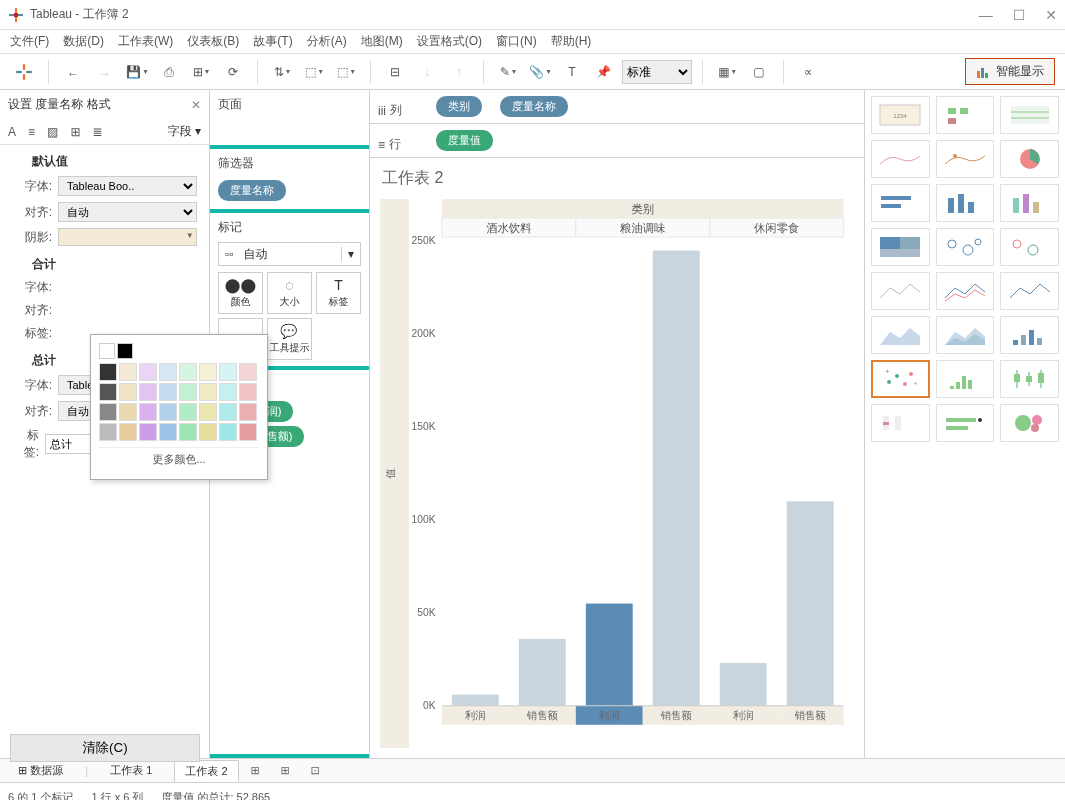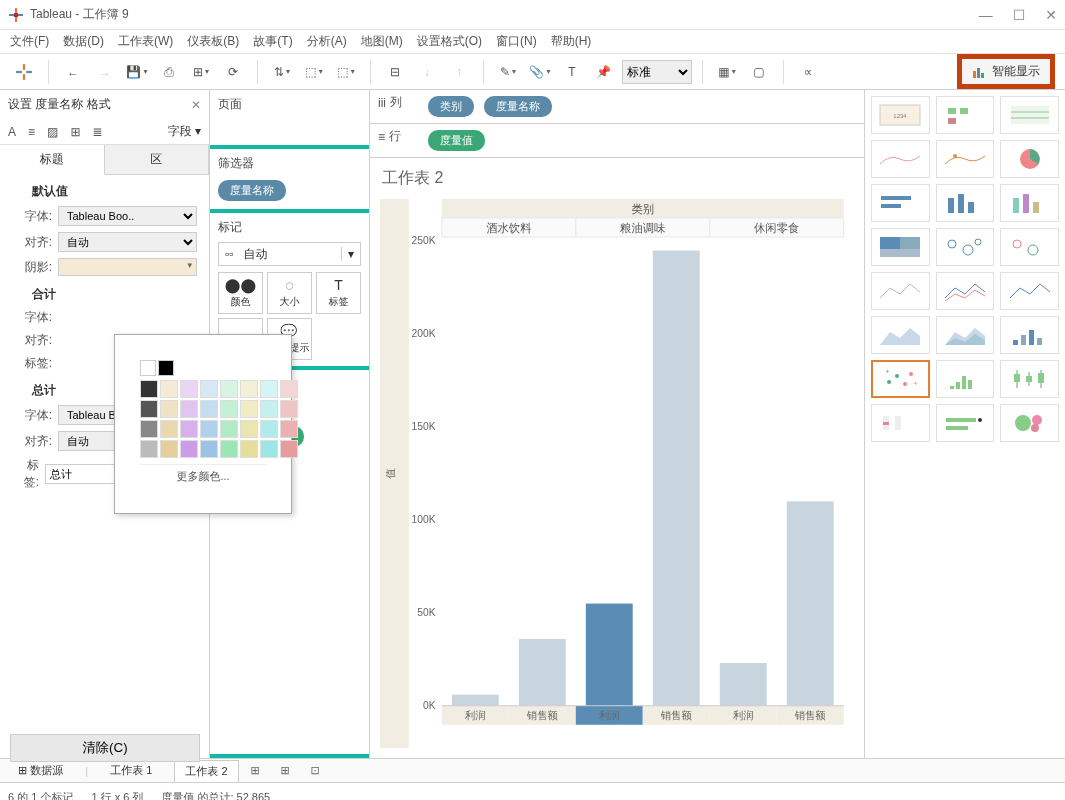--- a/index.html
+++ b/index.html
@@ -106,7 +106,7 @@
       <rect x="10" y="7" width="5" height="2" fill="#5b879b"></rect>
       <rect x="6" y="6" width="4" height="4" fill="#c72035"></rect>
     </svg>
-  <span class="title">Tableau - 工作簿 9</span>
+  <span class="title">Tableau - 工作簿 2</span>
   <div class="win-btns">
     <span>—</span>
     <span>☐</span>

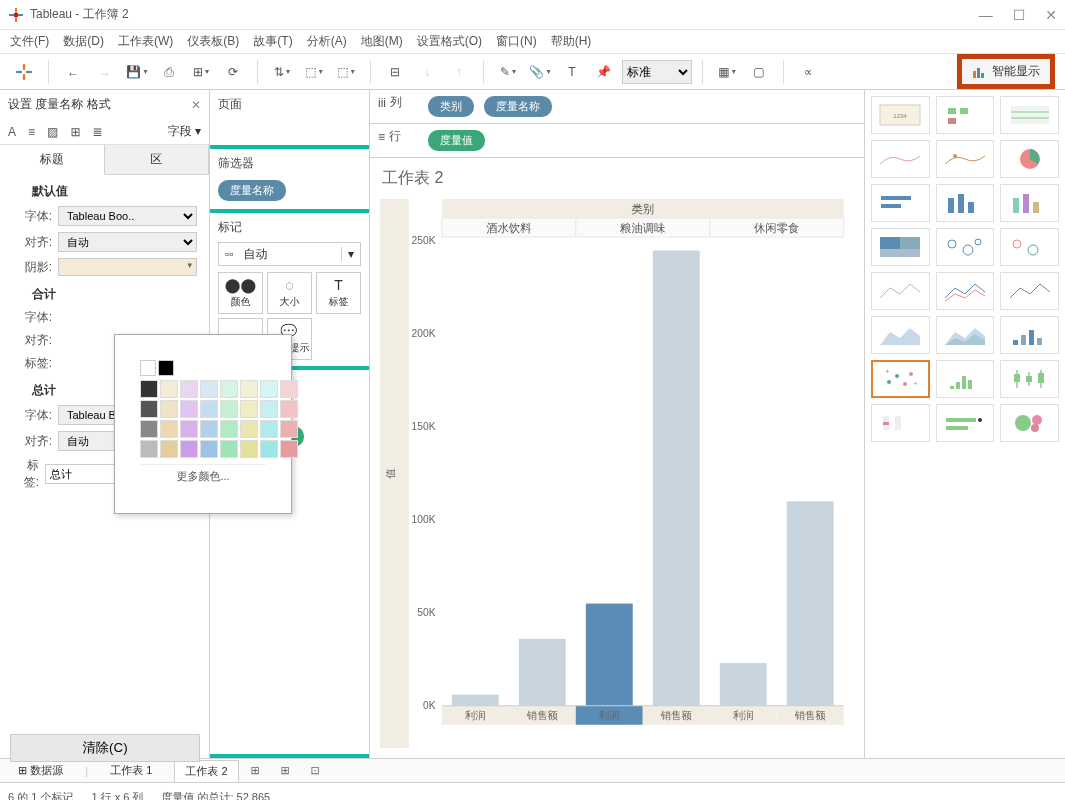--- a/index.html
+++ b/index.html
@@ -20,7 +20,7 @@
 .toolbar .tbtn.disabled { color: #ccc; }
 .toolbar .tbtn.drop::after { content: "▾"; font-size: 8px; margin-left: 2px; color: #666; }
 .toolbar select { height: 24px; font-size: 12px; border: 1px solid #ccc; min-width: 70px; }
-.smart-show { margin-left: auto; padding: 4px 10px; background: #f5f5f5; border: 5px solid #c2410c; display: flex; align-items: center; gap: 6px; cursor: pointer; }
+.smart-show { margin-left: auto; padding: 4px 10px; background: #f5f5f5; border: 1px solid #c2410c; display: flex; align-items: center; gap: 6px; cursor: pointer; }
 
 .main { display: flex; height: calc(800px - 30px - 24px - 36px - 24px - 18px); }
 

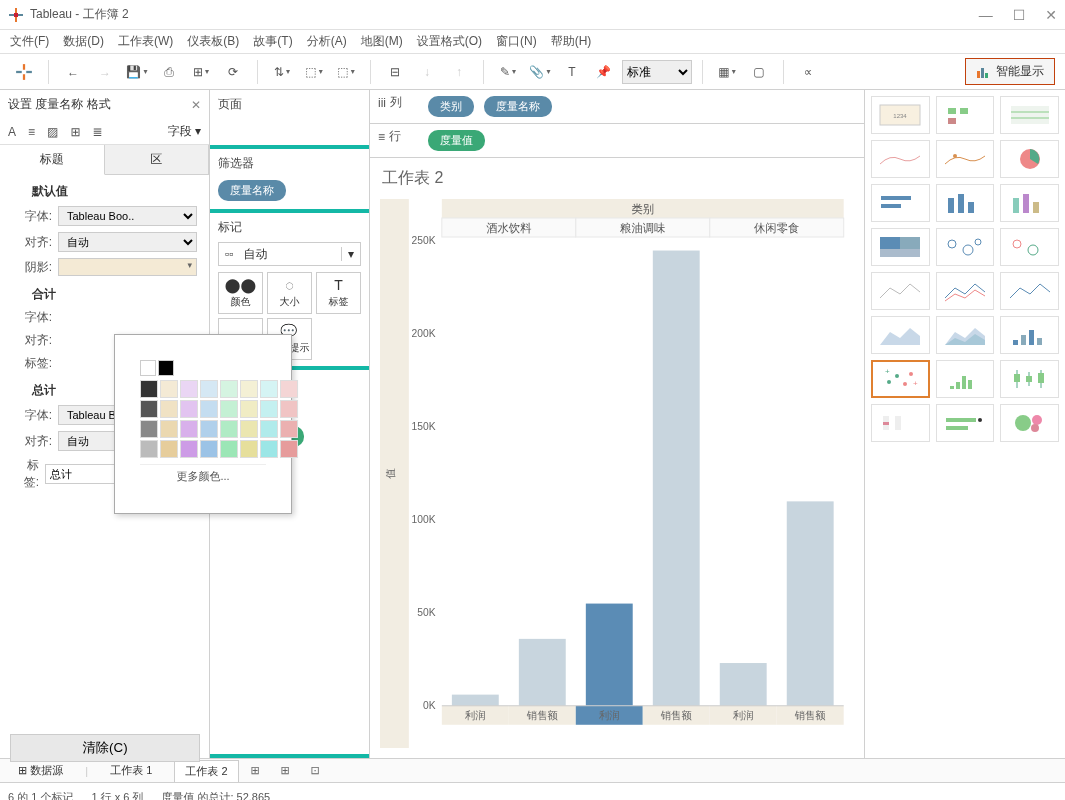--- a/index.html
+++ b/index.html
@@ -58,7 +58,7 @@
 .marks-cell .mi { font-size: 14px; }
 
 .viz-panel { flex: 1; display: flex; flex-direction: column; border-right: 1px solid #d0d0d0; }
-.shelf { display: flex; align-items: flex-start; padding: 4px 8px; border-bottom: 1px solid #d0d0d0; gap: 10px; min-height: 30px; }
+.shelf { display: flex; align-items: flex-end; padding: 4px 8px; border-bottom: 1px solid #d0d0d0; gap: 18px; min-height: 30px; }
 .shelf-label { width: 40px; color: #555; display: flex; align-items: center; gap: 4px; }
 .viz-title { padding: 10px 12px; font-size: 16px; color: #666; }
 .chart-area { flex: 1; padding: 0 10px 10px 10px; position: relative; }

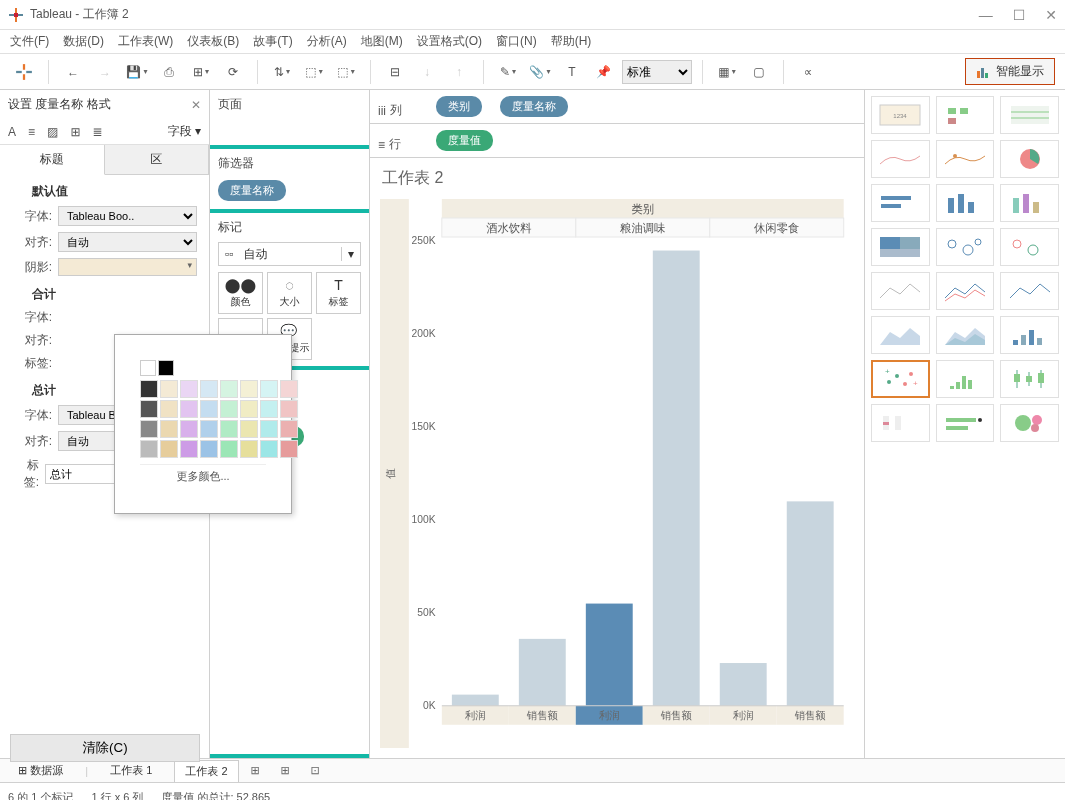--- a/index.html
+++ b/index.html
@@ -186,10 +186,6 @@
       <span>⊞</span>
       <span>≣</span>
       <span class="field-link">字段 ▾</span>
-    </div>
-    <div class="lp-tabs">
-      <div class="tab active">标题</div>
-      <div class="tab">区</div>
     </div>
     <div class="lp-body">
       <div class="lp-section">

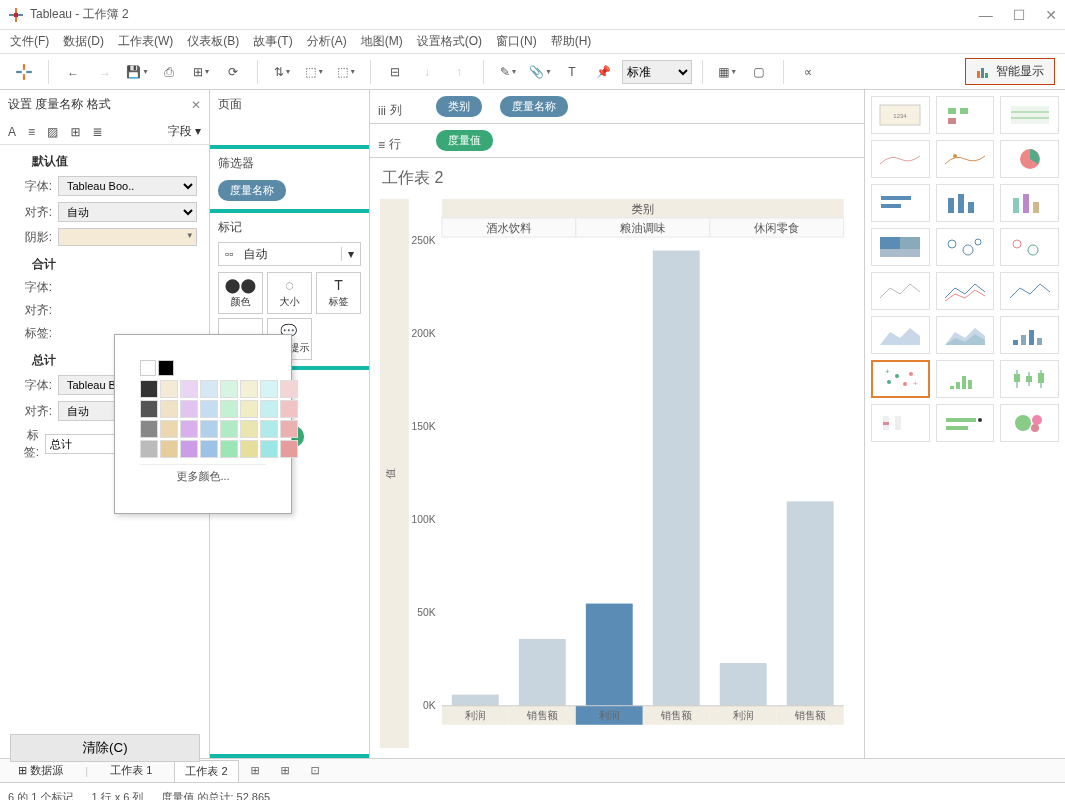--- a/index.html
+++ b/index.html
@@ -81,7 +81,7 @@
 .statusbar { height: 30px; border-top: 1px solid #d0d0d0; display: flex; align-items: center; padding: 0 8px; gap: 18px; font-size: 11px; color: #555; }
 
 
-.color-popup { position: absolute; left: 114px; top: 334px; width: 178px; background: #fff; border: 1px solid #aaa; box-shadow: 2px 2px 6px rgba(0,0,0,0.2); z-index: 100; padding: 25px; }
+.color-popup { position: absolute; left: 90px; top: 334px; width: 178px; background: #fff; border: 1px solid #aaa; box-shadow: 2px 2px 6px rgba(0,0,0,0.2); z-index: 100; padding: 8px; }
 .color-grid { display: grid; grid-template-columns: repeat(9, 16px); gap: 2px; margin-bottom: 4px; }
 .color-grid .sw { width: 16px; height: 16px; border: 1px solid #ccc; cursor: pointer; }
 .color-grid2 { display: grid; grid-template-columns: repeat(8, 18px); grid-template-rows: repeat(4, 18px); gap: 2px; margin-bottom: 6px; }

